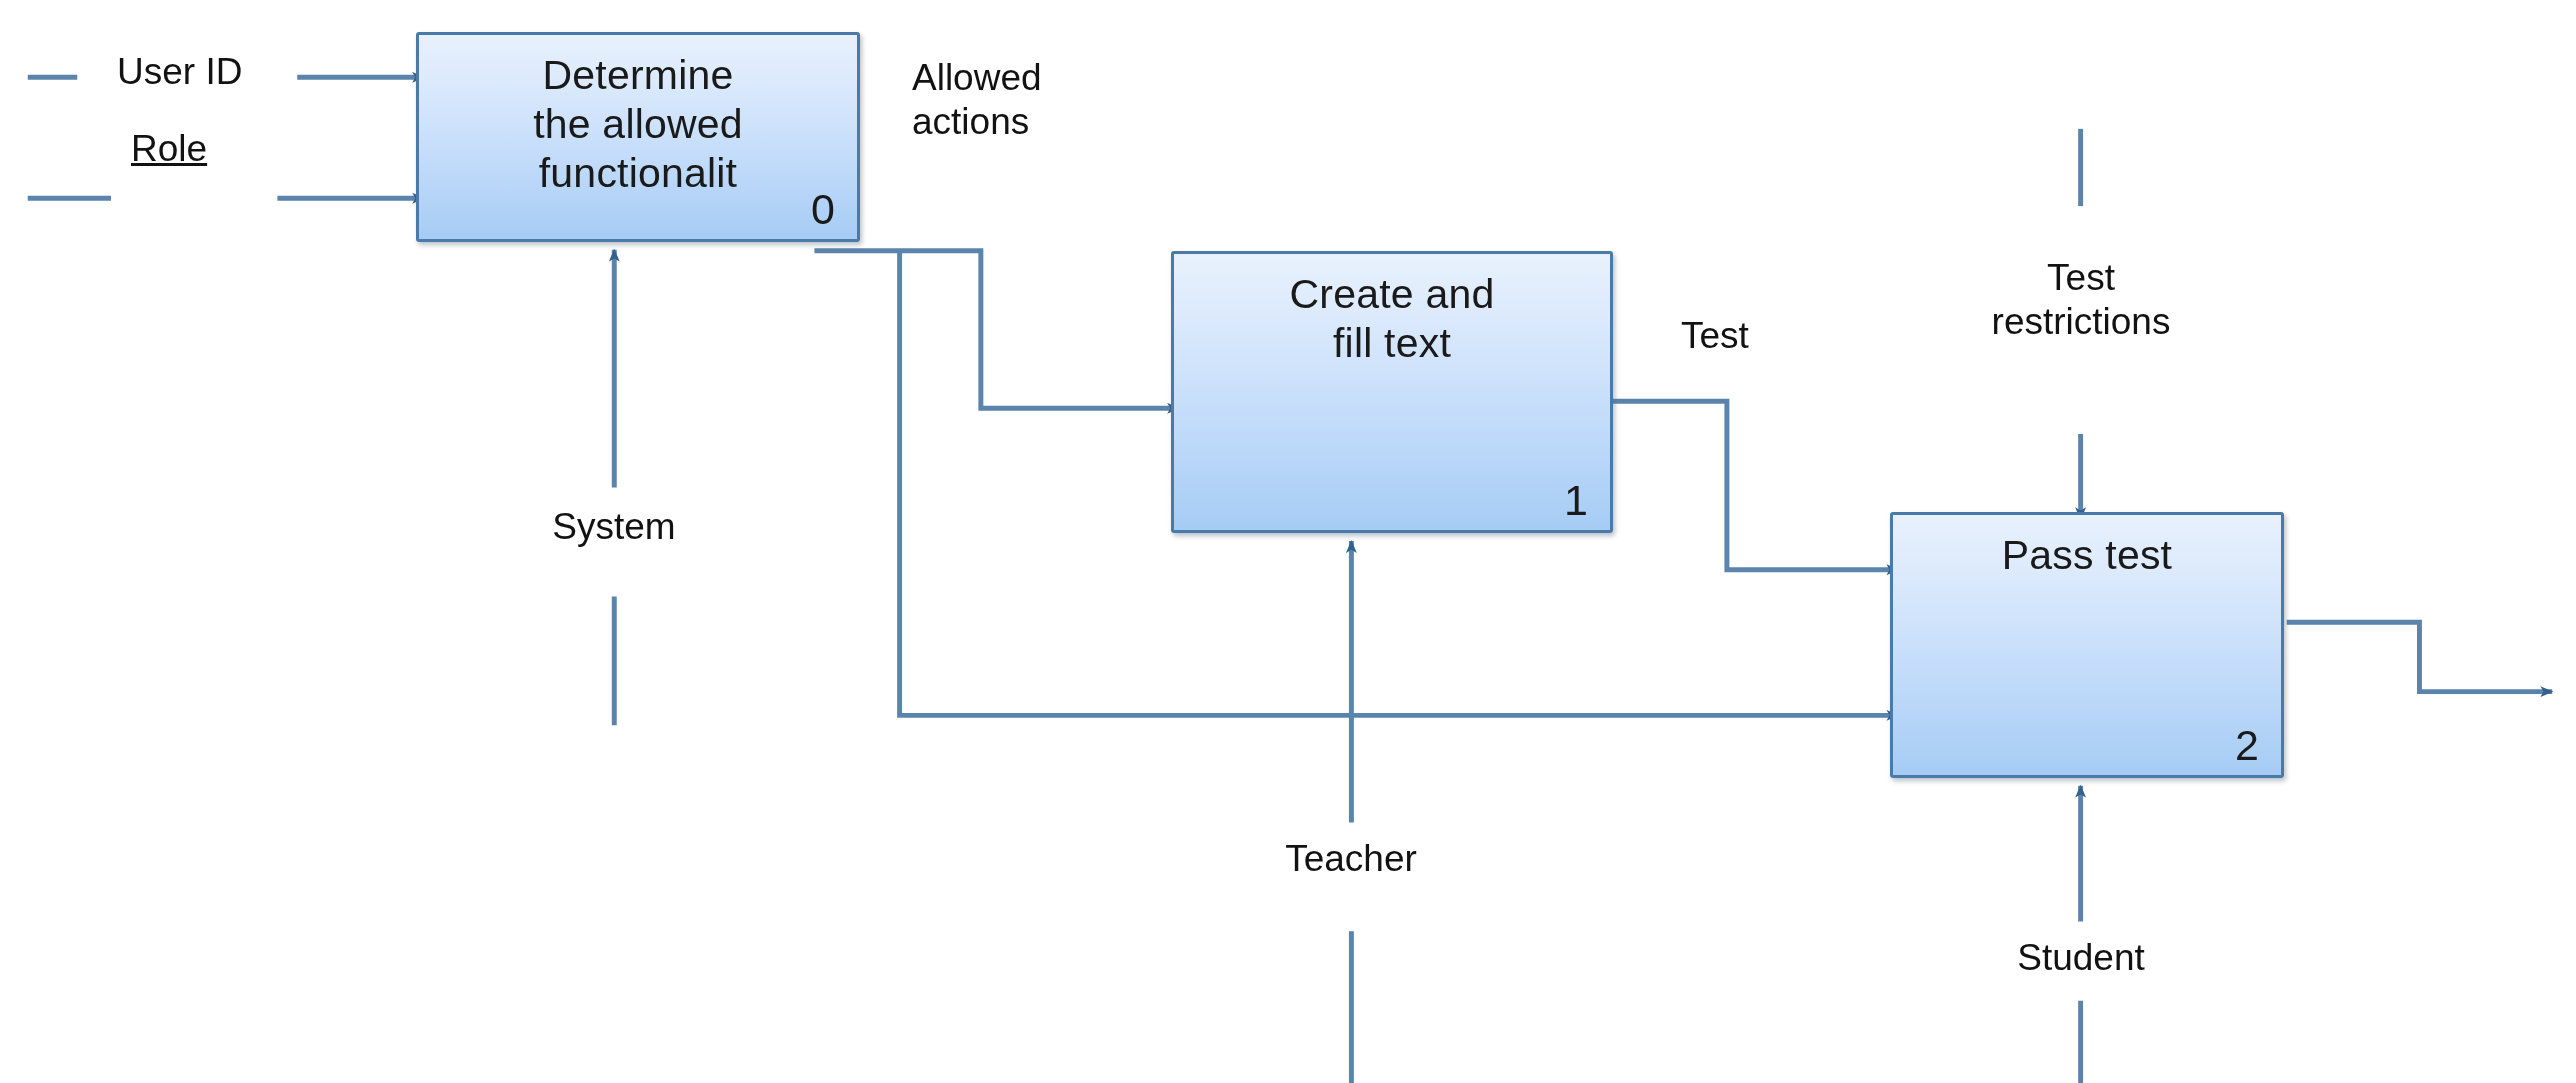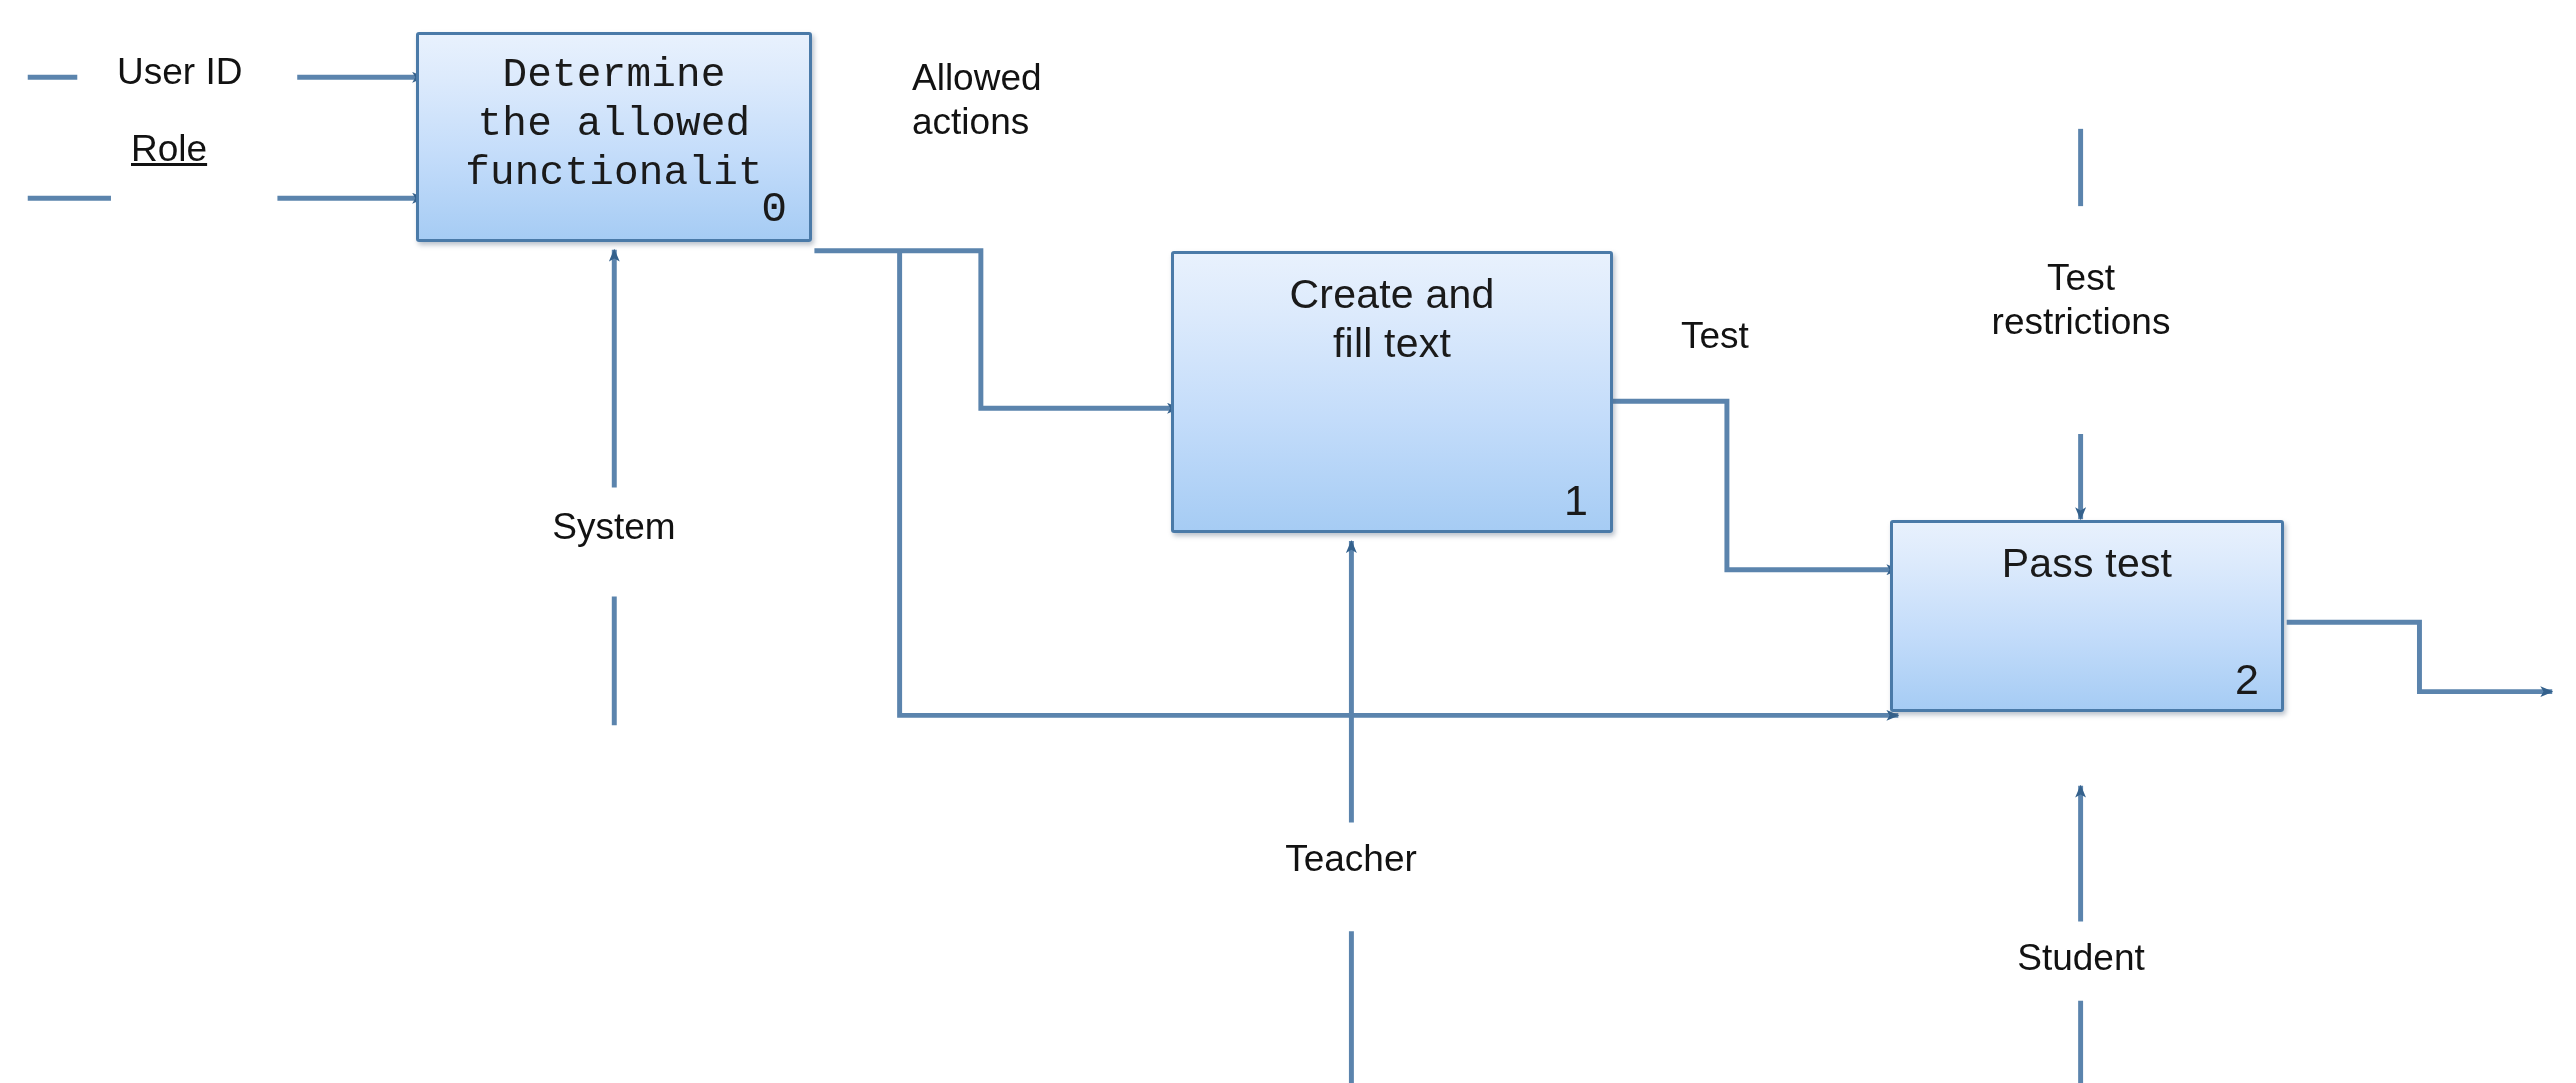--- a/index.html
+++ b/index.html
@@ -104,7 +104,7 @@
     </g>
   </svg>
 
-  <div class="act-box" style="left:416px; top:32px; width:396px; height:210px;font-family:Liberation Mono, monospace;">
+  <div class="act-box" style="left:416px; top:32px; width:444px; height:210px;">
     <div class="act-title">Determine
 the allowed
 functionalit</div>

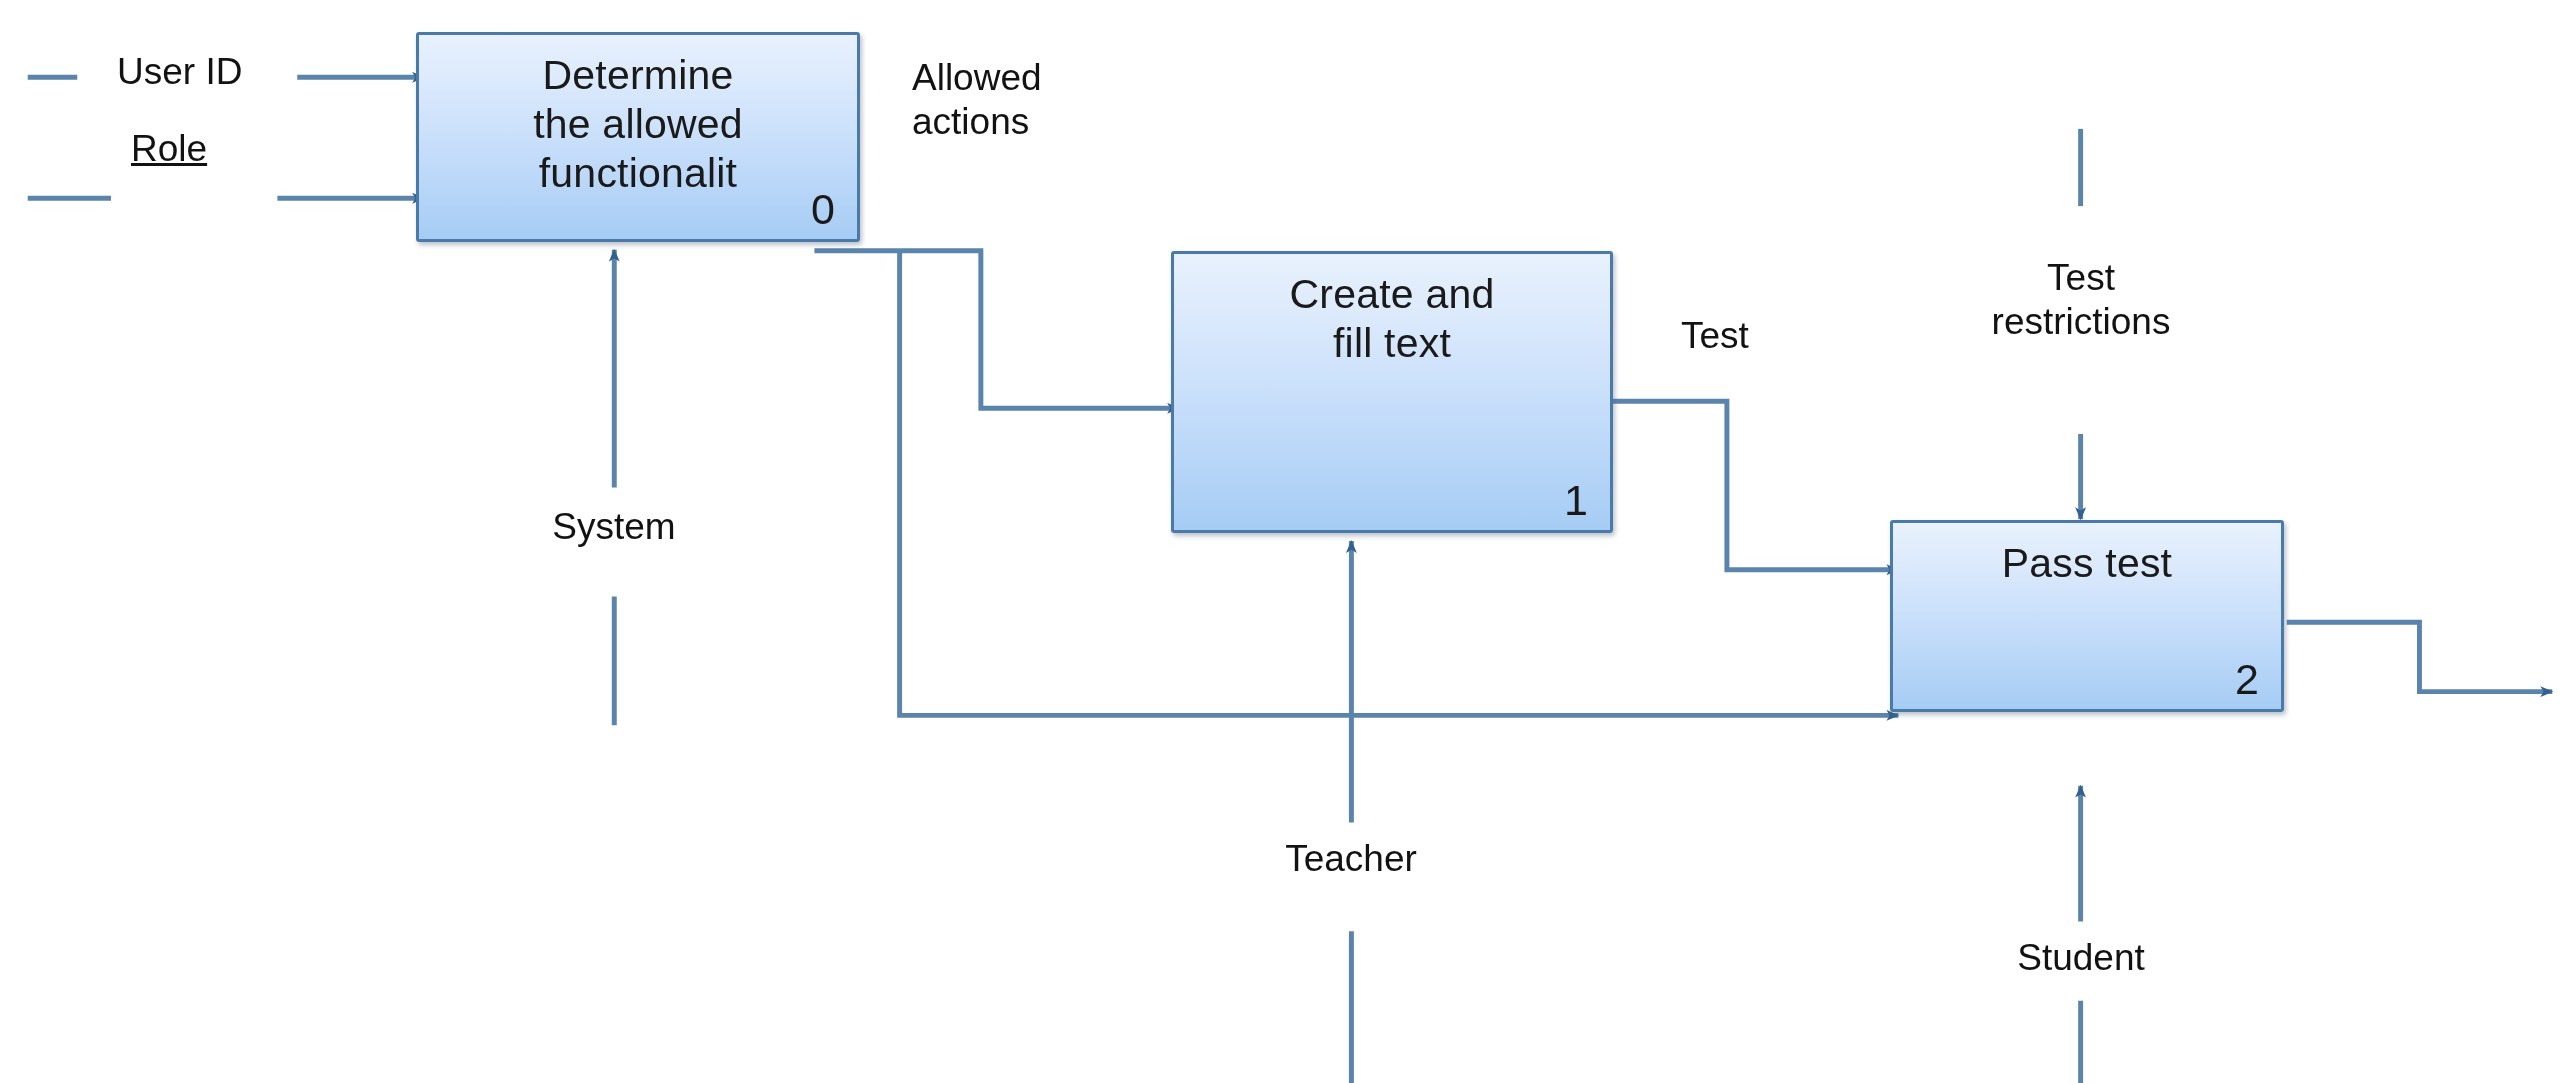--- a/index.html
+++ b/index.html
@@ -117,7 +117,7 @@
     <div class="act-num">1</div>
   </div>
 
-  <div class="act-box" style="left:1890px; top:512px; width:394px; height:192px;margin-top:8px;">
+  <div class="act-box" style="left:1890px; top:512px; width:394px; height:266px;">
     <div class="act-title">Pass test</div>
     <div class="act-num">2</div>
   </div>

